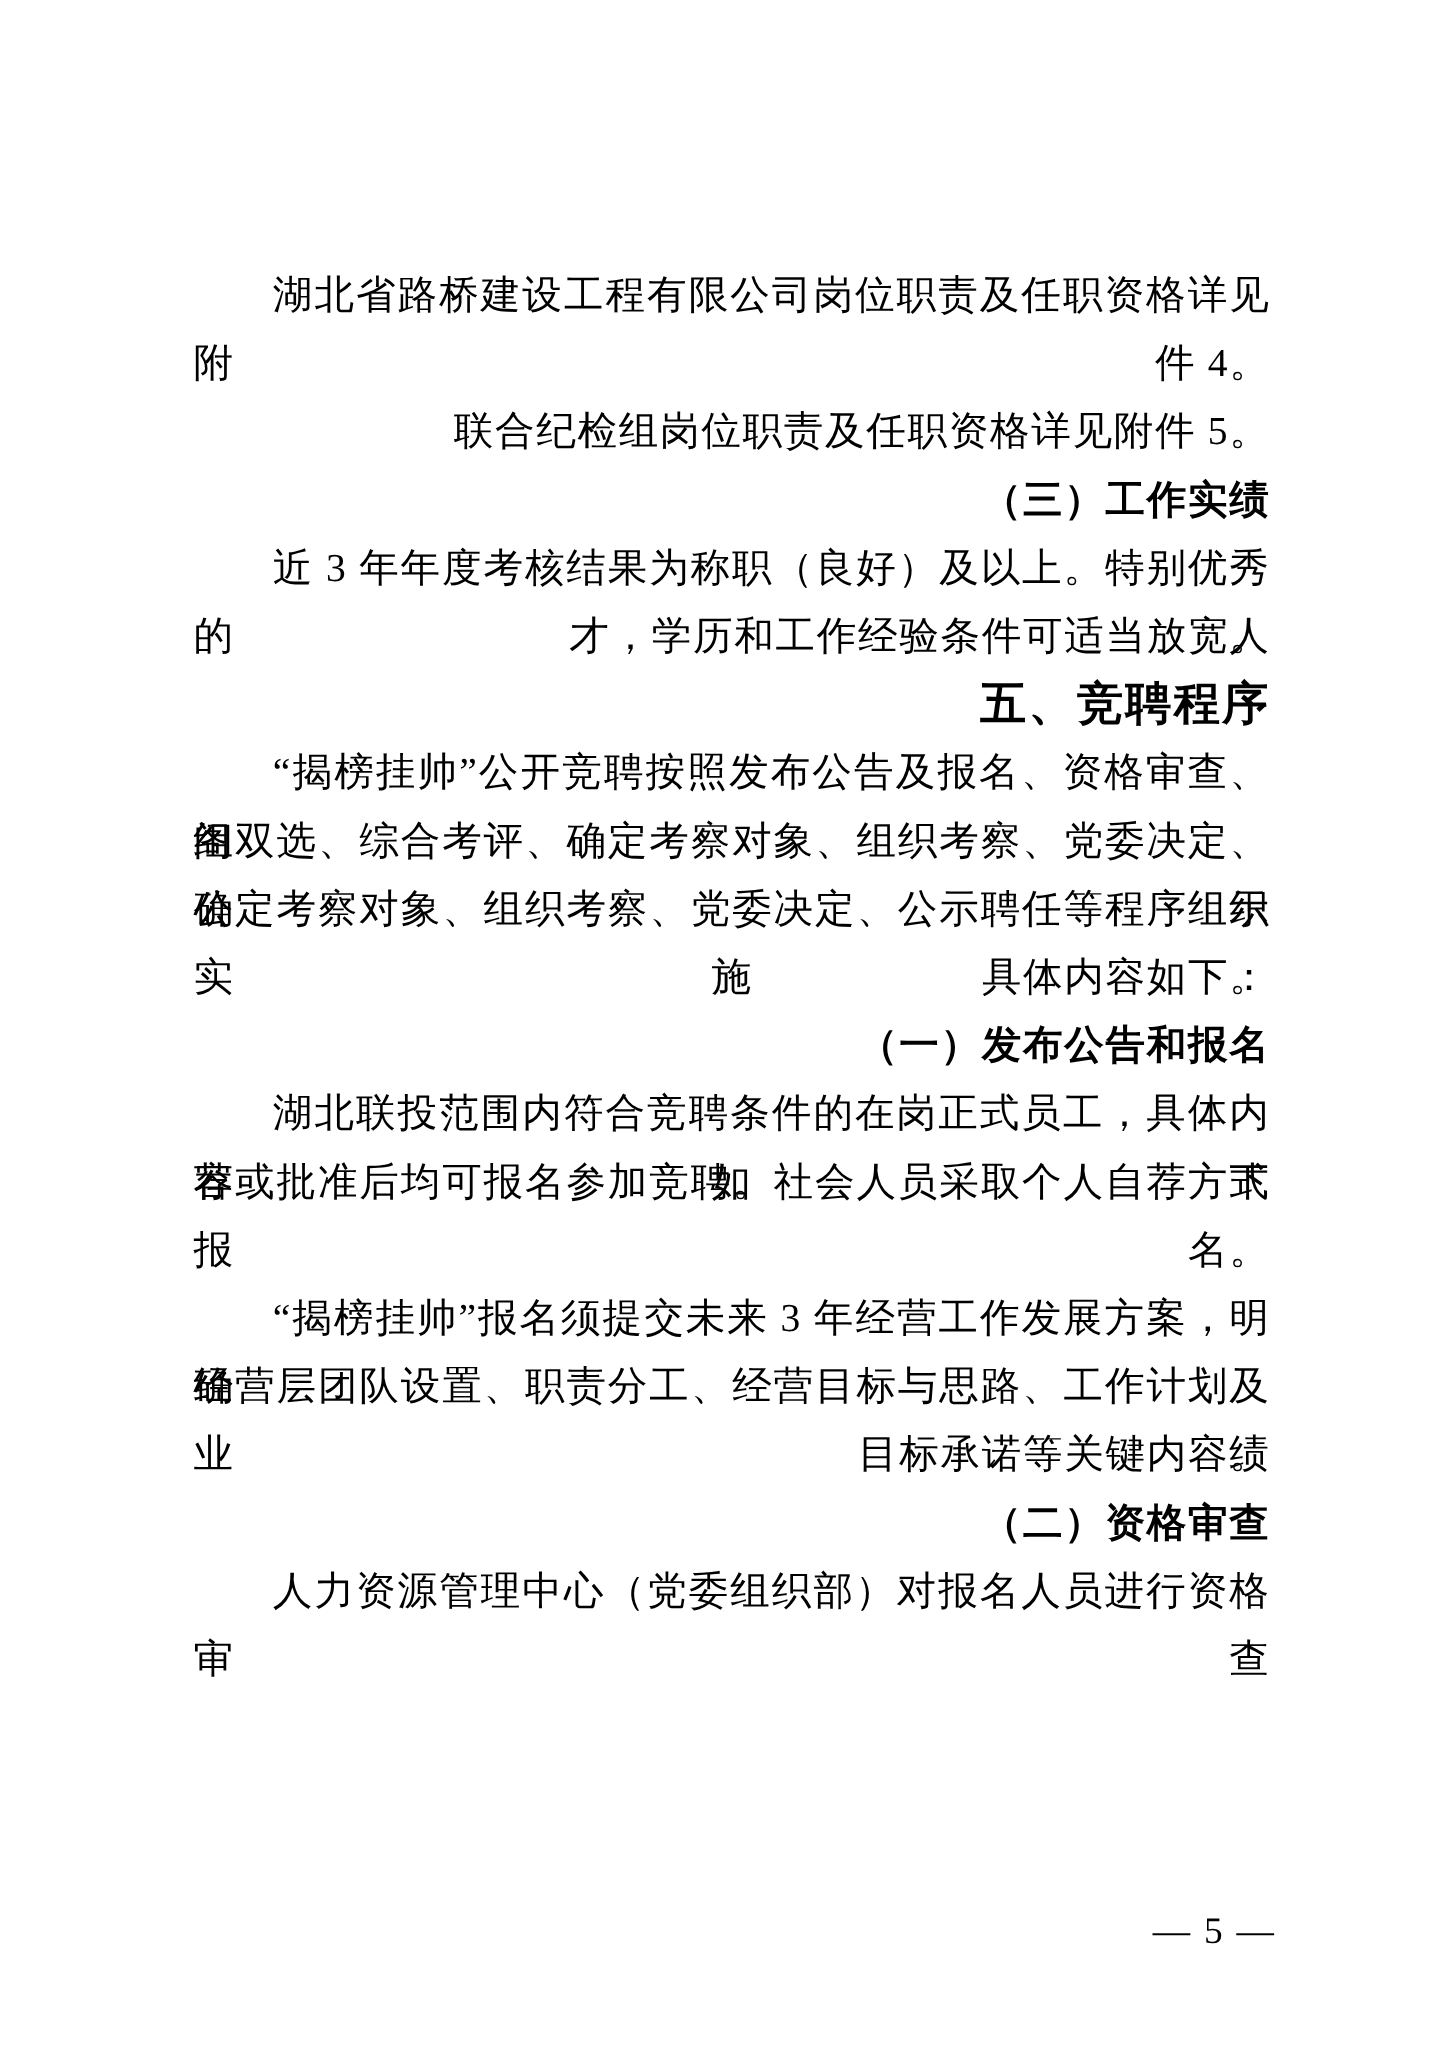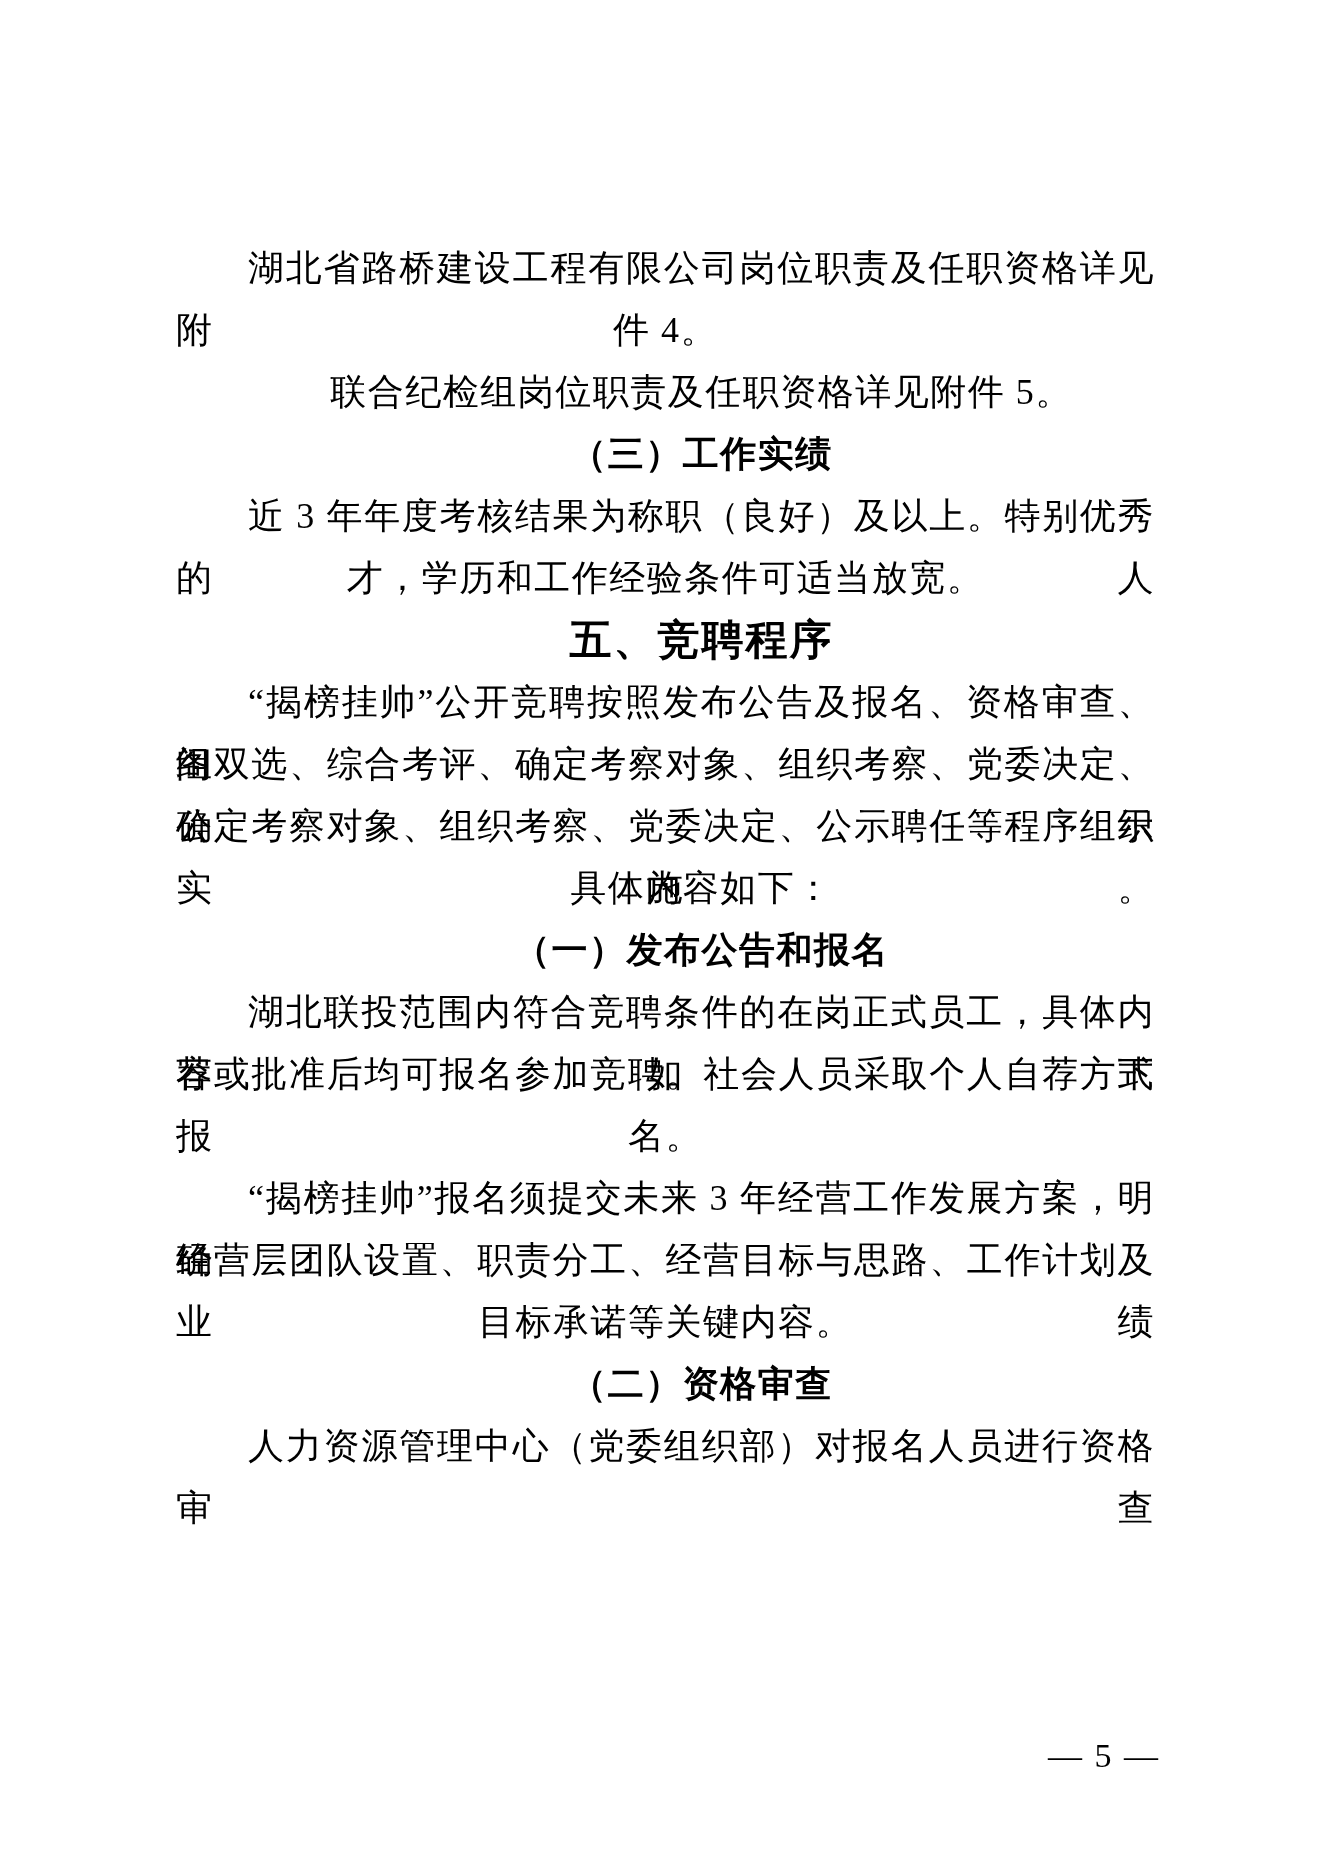--- a/index.html
+++ b/index.html
@@ -28,7 +28,7 @@
     line-height: 62px;
     font-size: 36px;
     letter-spacing: 1.5px;
-    text-align: center;
+    text-align: right;
     white-space: normal;
     text-justify: inter-character;
   }

